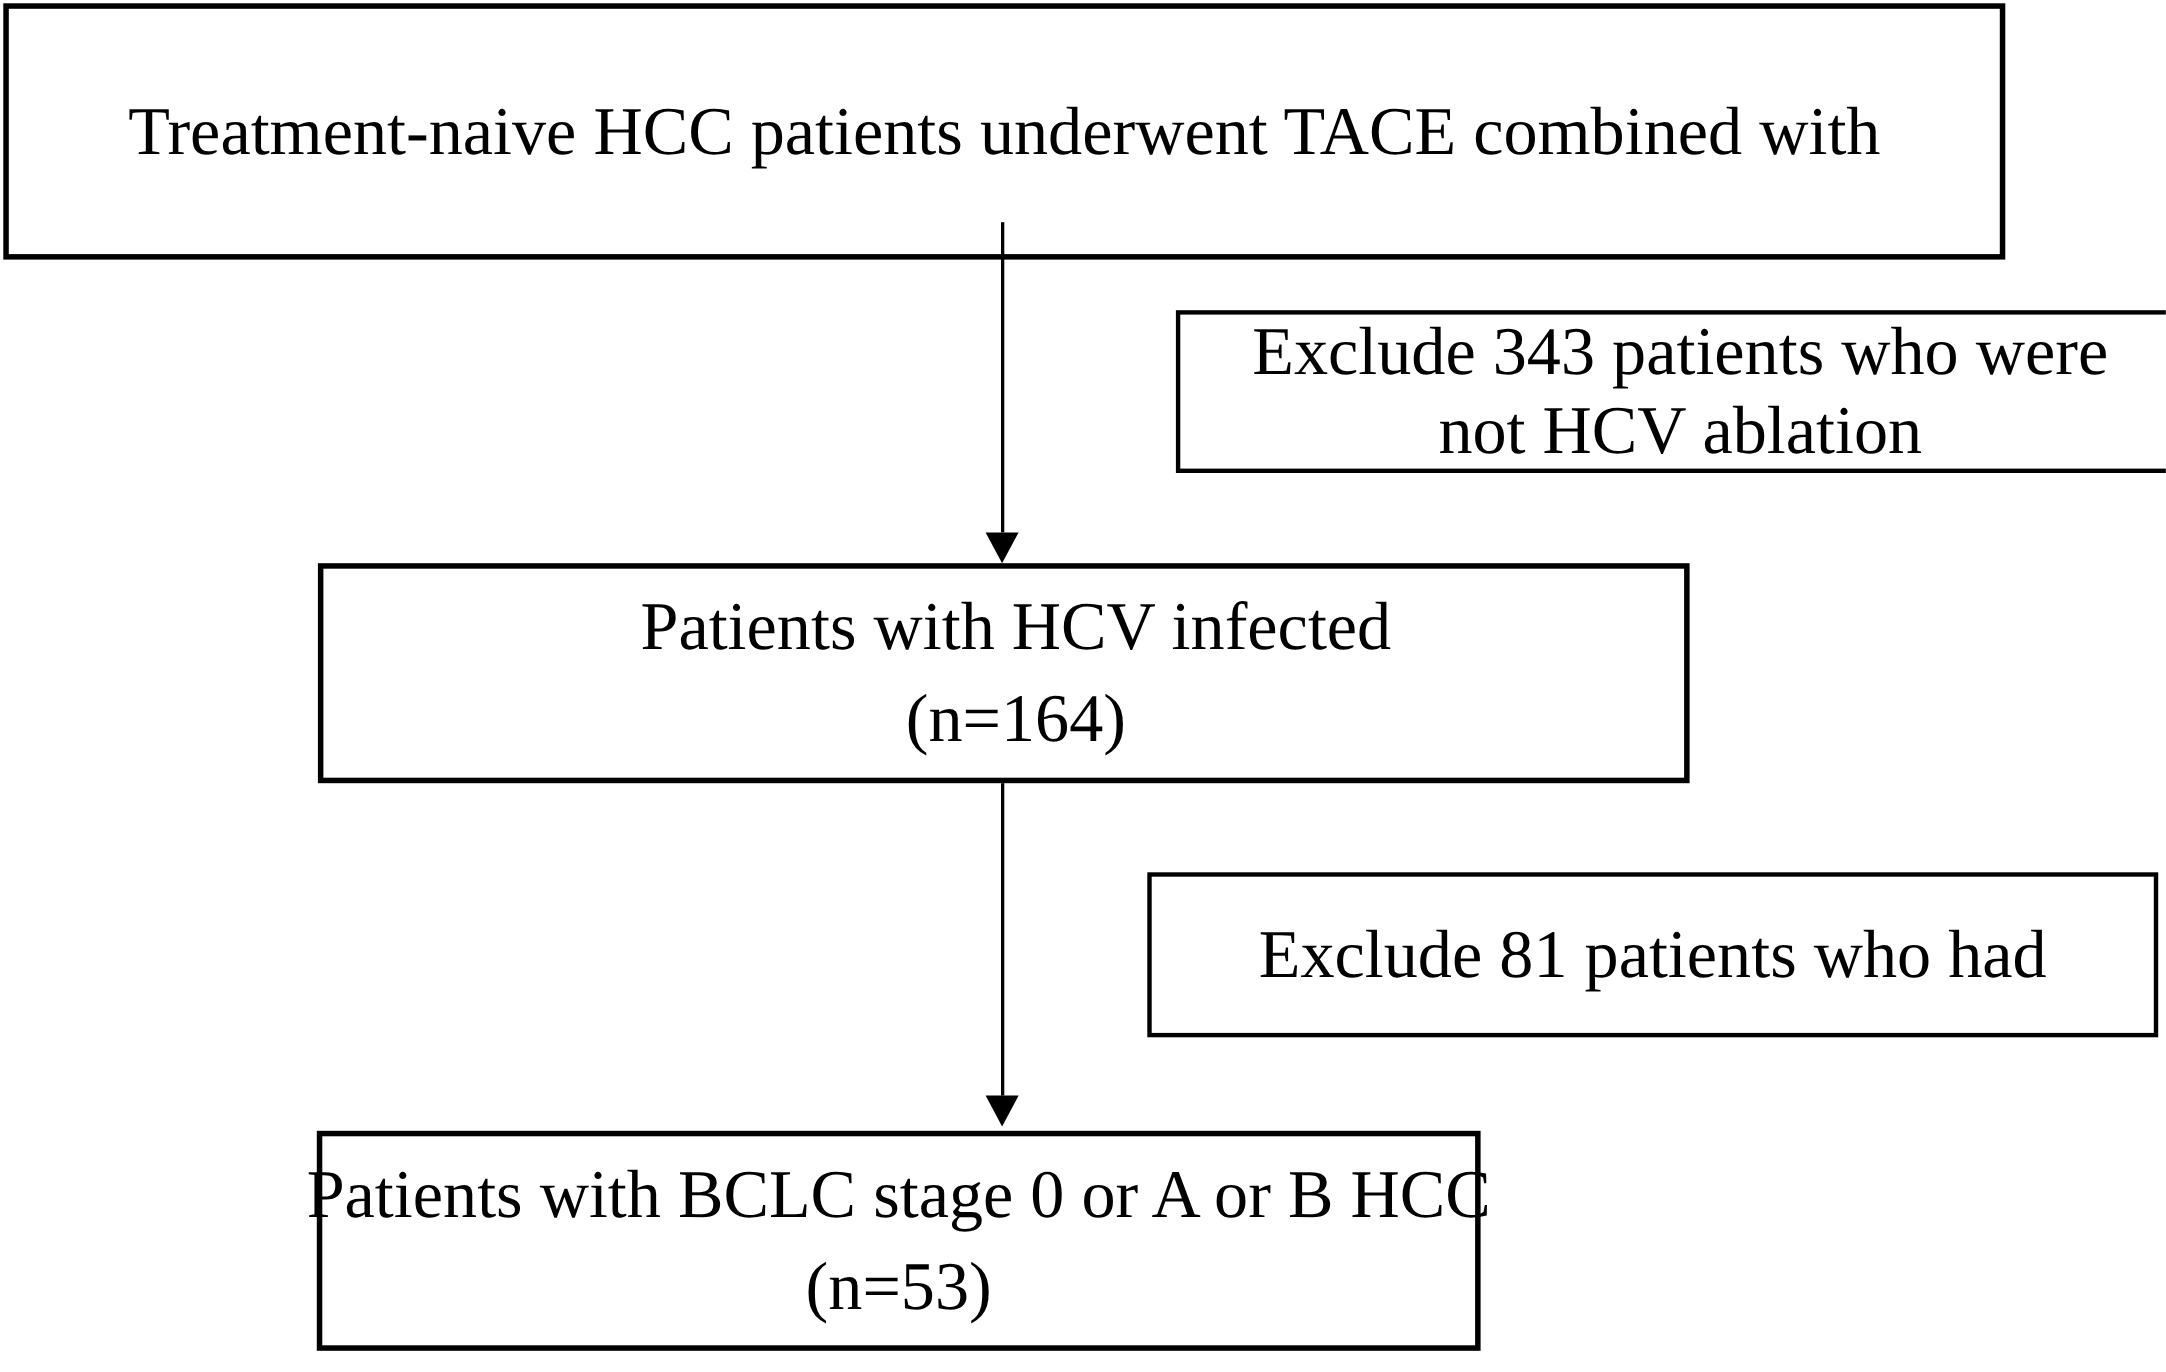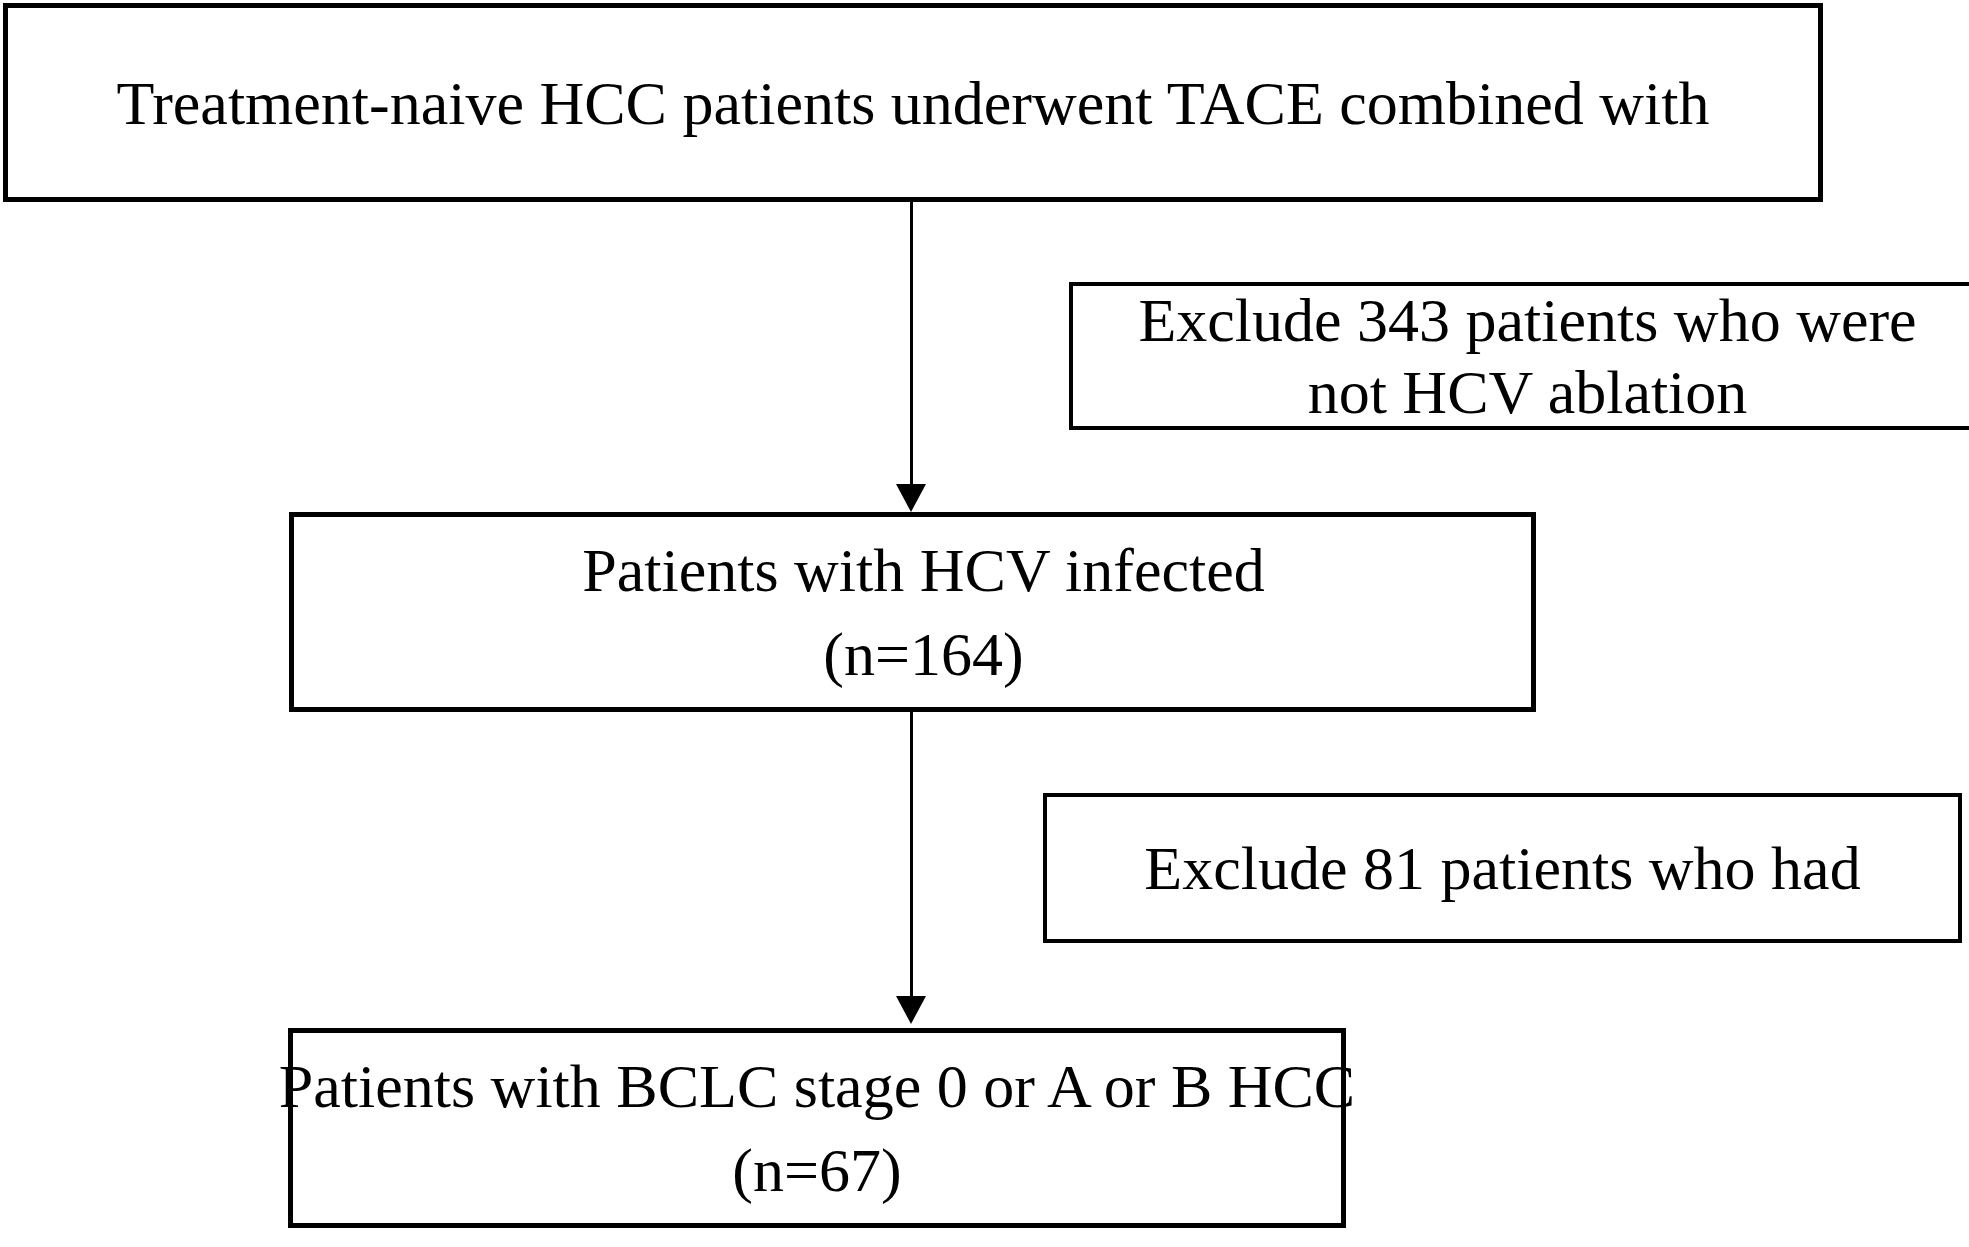--- a/index.html
+++ b/index.html
@@ -37,7 +37,7 @@
   .line { display: block; white-space: nowrap; }
 
   
-  #box-top     { left: 3px;    top: 3px;    width: 1820px; height: 199px; }
+  #box-top     { left: 3px;    top: 3px;    width: 1820px; height: 233px; }
   #box-hcv     { left: 289px;  top: 512px;  width: 1247px; height: 200px; padding-left: 22px; }
   #box-bclc    { left: 288px;  top: 1028px; width: 1058px; height: 200px; }
   

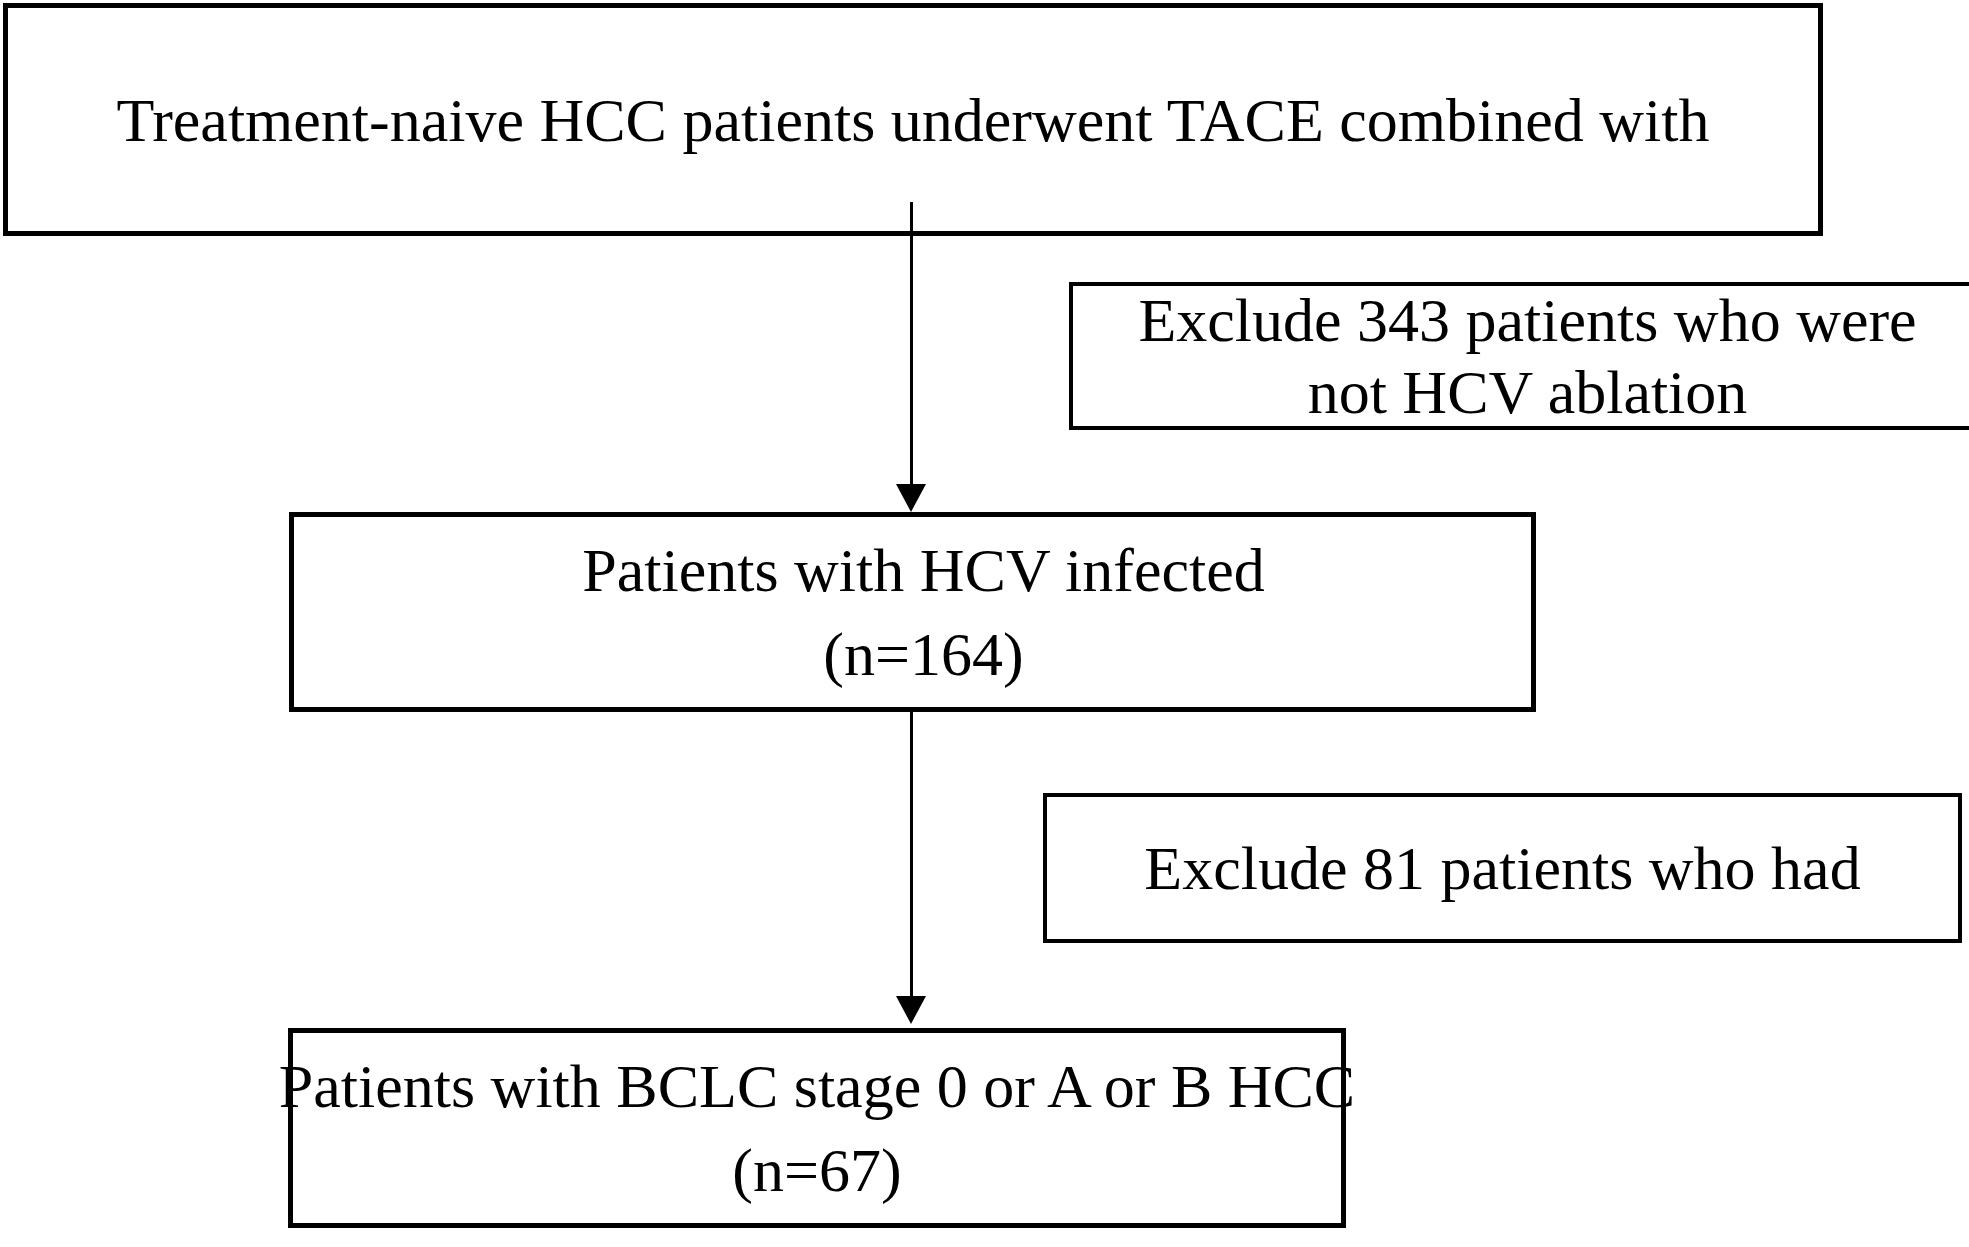--- a/index.html
+++ b/index.html
@@ -94,7 +94,7 @@
 
   <div class="flow-box" id="box-bclc">
     <span class="line">Patients with BCLC stage 0 or A or B HCC</span>
-    <span class="line">(n=67)</span>
+    <span class="line">(n=53)</span>
   </div>
 
 </div>

